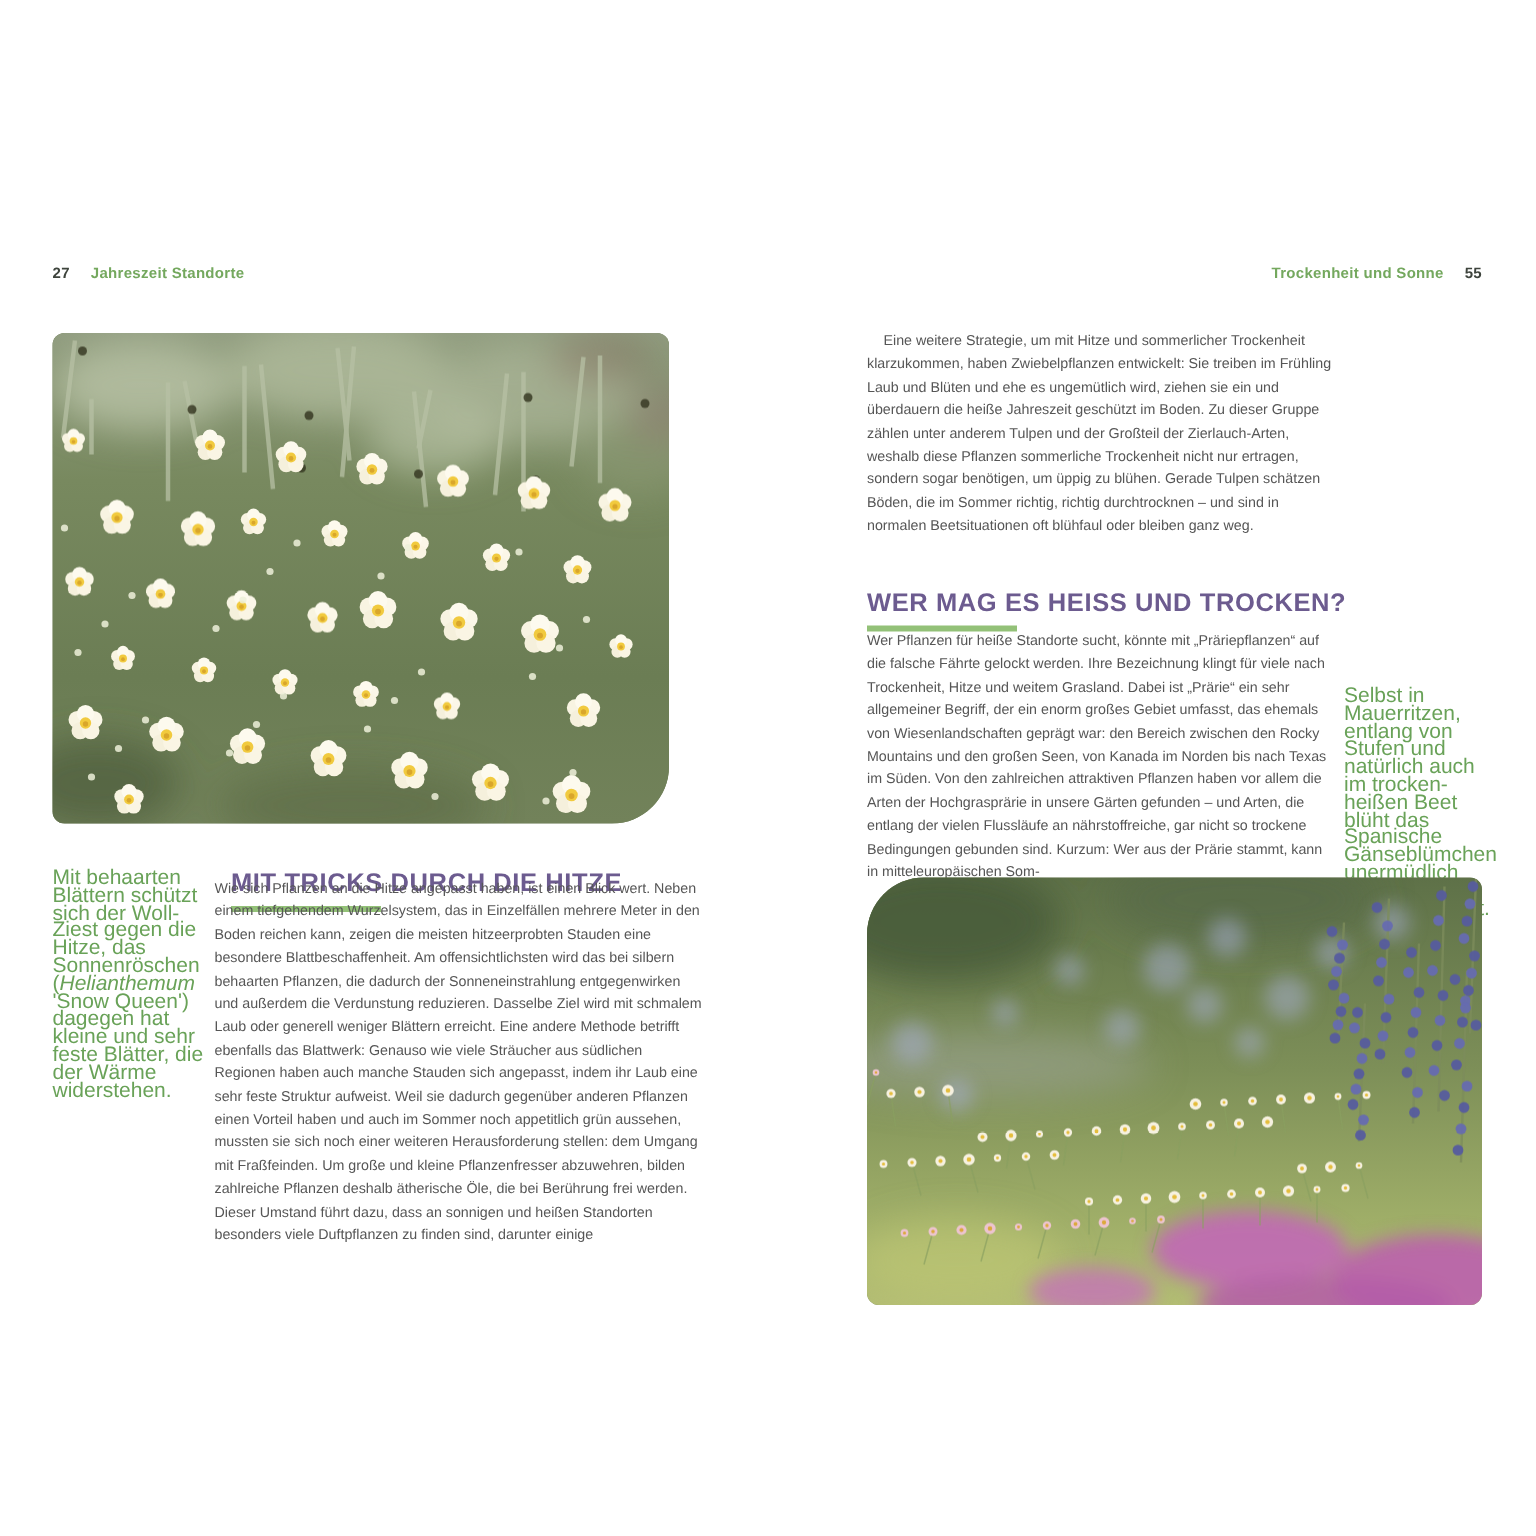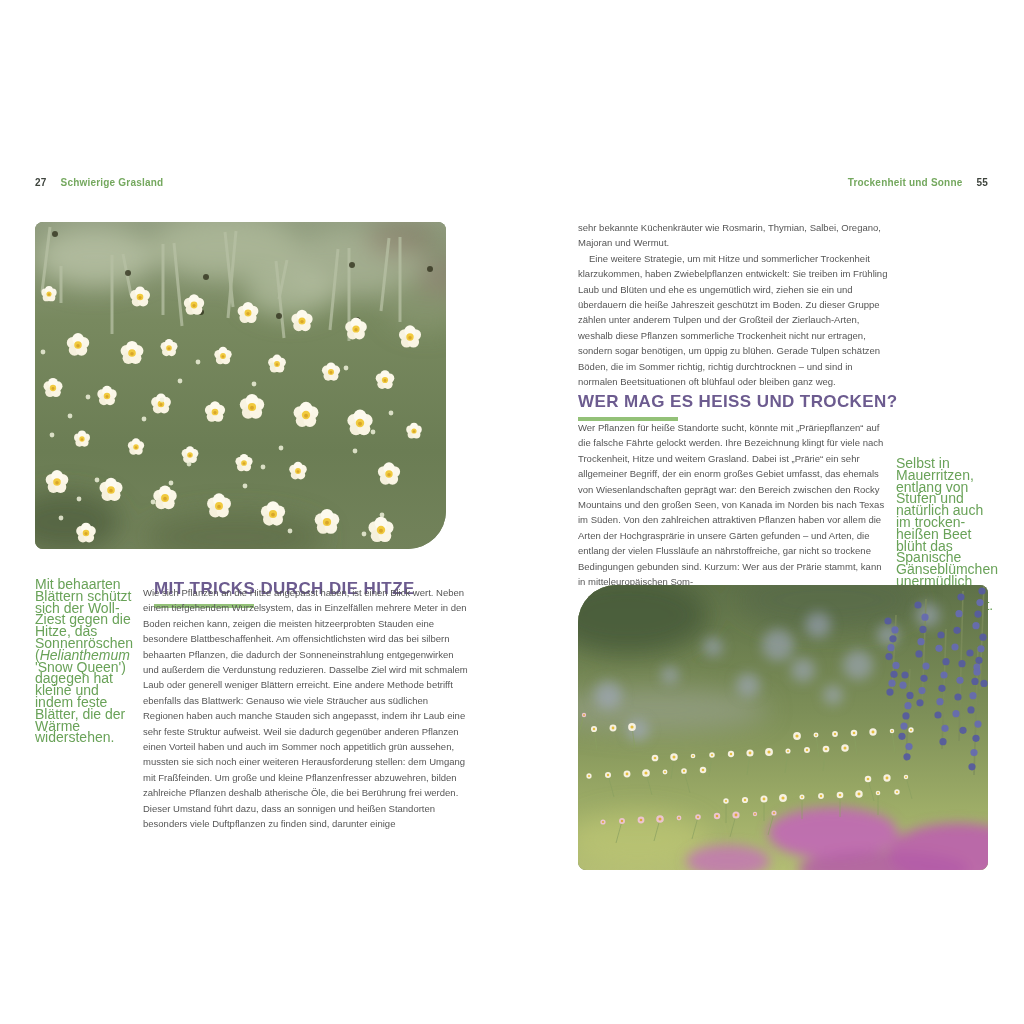--- a/index.html
+++ b/index.html
@@ -48,7 +48,7 @@
 <body>
 
 <div class="abs runhead rh-left">
-  <span class="pagenum">27</span><span class="section">Schwierige Grasland</span>
+  <span class="pagenum">27</span><span class="section">Jahreszeit Standorte</span>
 </div>
 <div class="abs runhead rh-right">
   <span class="section">Trockenheit und Sonne</span><span class="pagenum">55</span>

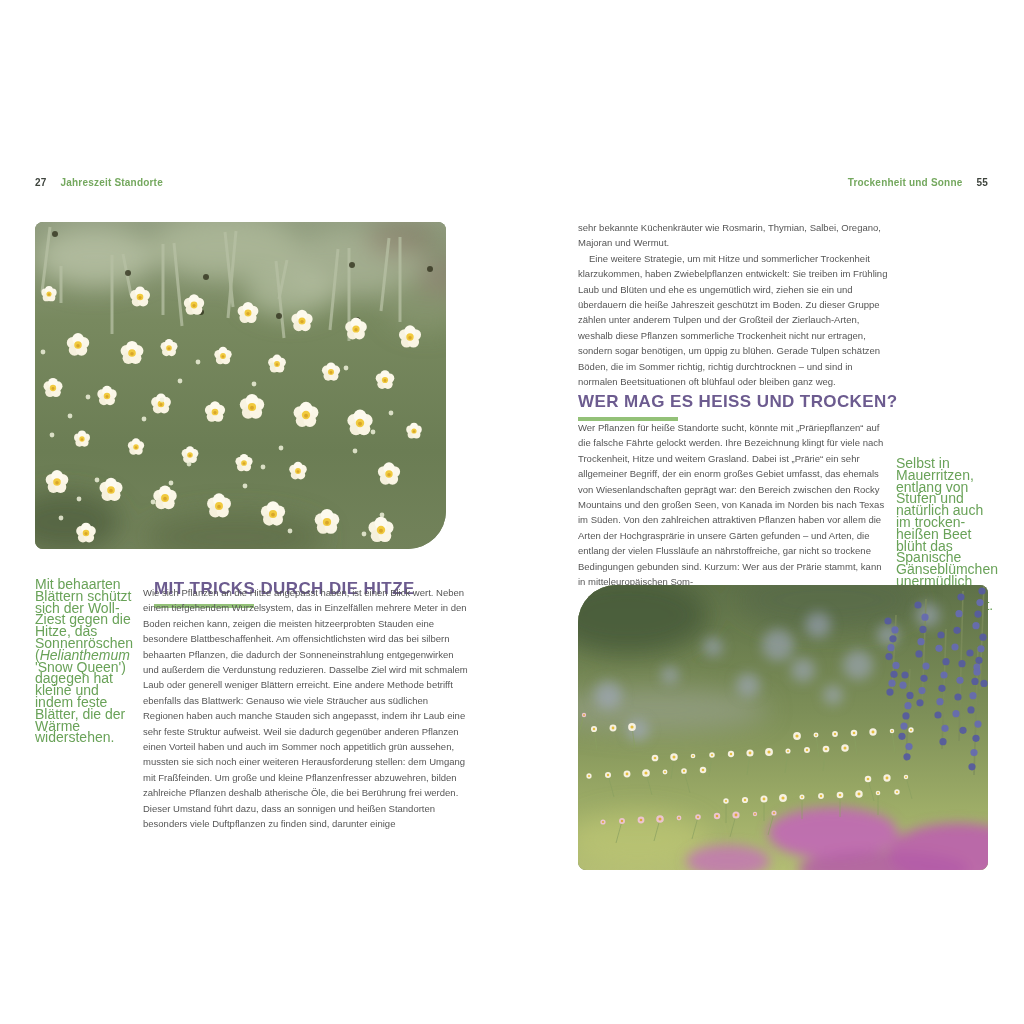--- a/index.html
+++ b/index.html
@@ -204,7 +204,6 @@
 </div>
 
 <div class="abs body-text bt-right-top">
-  <p>sehr bekannte Küchenkräuter wie Rosmarin, Thymian, Salbei, Oregano, Majoran und Wermut.</p>
   <p class="indent">Eine weitere Strategie, um mit Hitze und sommerlicher Trockenheit klarzukommen, haben Zwiebelpflanzen entwickelt: Sie treiben im Frühling Laub und Blüten und ehe es ungemütlich wird, ziehen sie ein und überdauern die heiße Jahreszeit geschützt im Boden. Zu dieser Gruppe zählen unter anderem Tulpen und der Großteil der Zierlauch-Arten, weshalb diese Pflanzen sommerliche Trockenheit nicht nur ertragen, sondern sogar benötigen, um üppig zu blühen. Gerade Tulpen schätzen Böden, die im Sommer richtig, richtig durchtrocknen – und sind in normalen Beetsituationen oft blühfaul oder bleiben ganz weg.</p>
 </div>
 

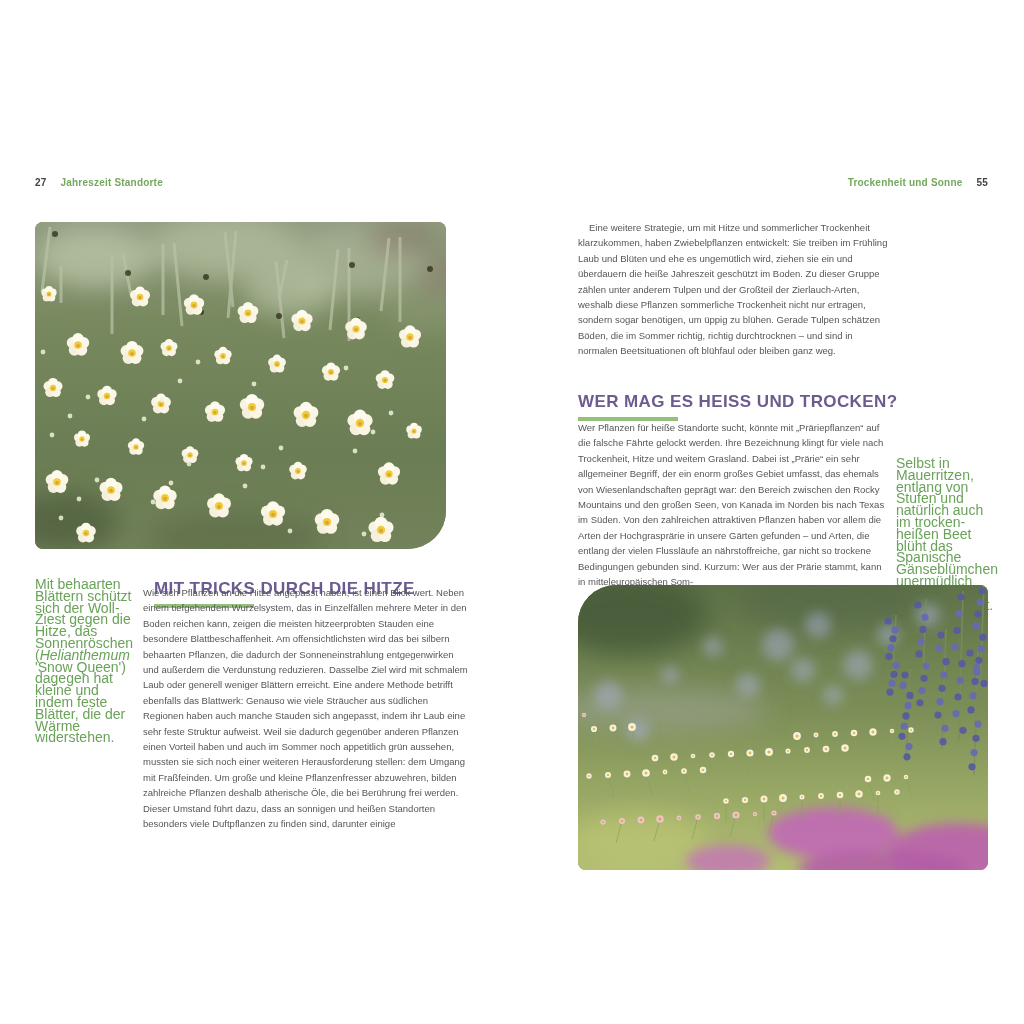--- a/index.html
+++ b/index.html
@@ -192,7 +192,7 @@
 </div>
 
 <div class="abs caption cap-left">
-  <span>Mit behaarten Blättern schützt sich der Woll-Ziest gegen die Hitze, das Sonnenröschen (</span><i>Helianthemum</i><span> 'Snow Queen') dagegen hat kleine und indem feste Blätter, die der Wärme widerstehen.</span>
+  <span>Mit behaarten Blättern schützt sich der Woll-Ziest gegen die Hitze, das Sonnenröschen (</span><i>Helianthemum</i><span> 'Snow Queen') dagegen hat kleine und sehr feste Blätter, die der Wärme widerstehen.</span>
 </div>
 
 <div class="abs hd-left">

